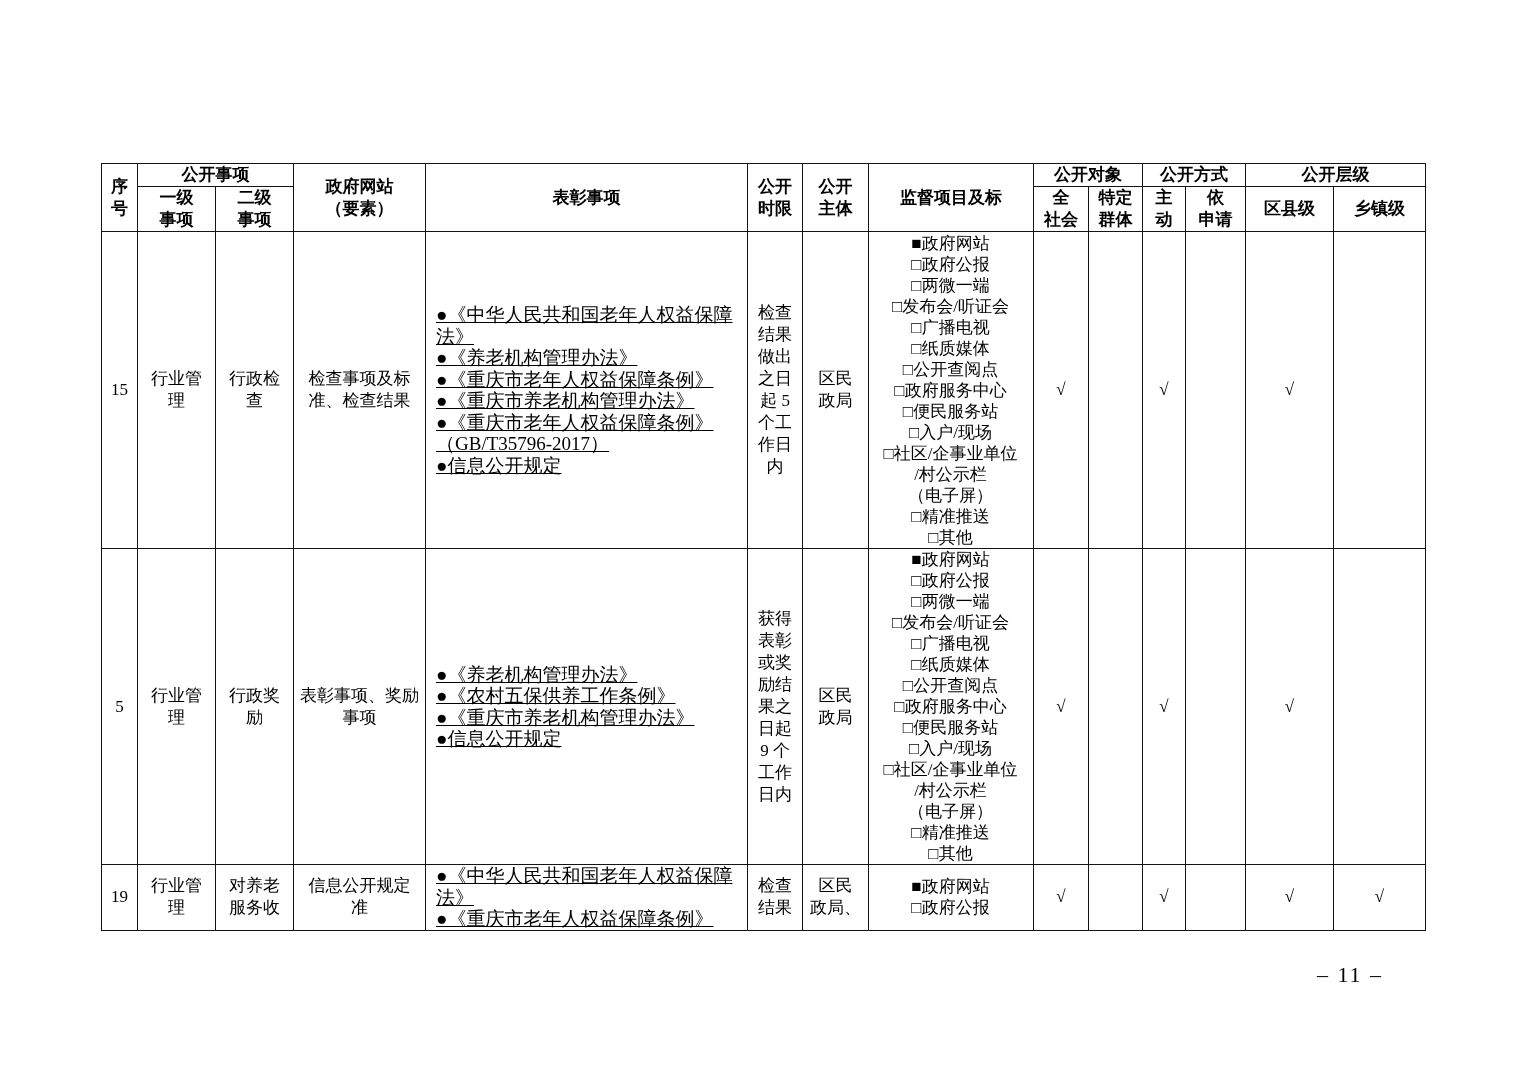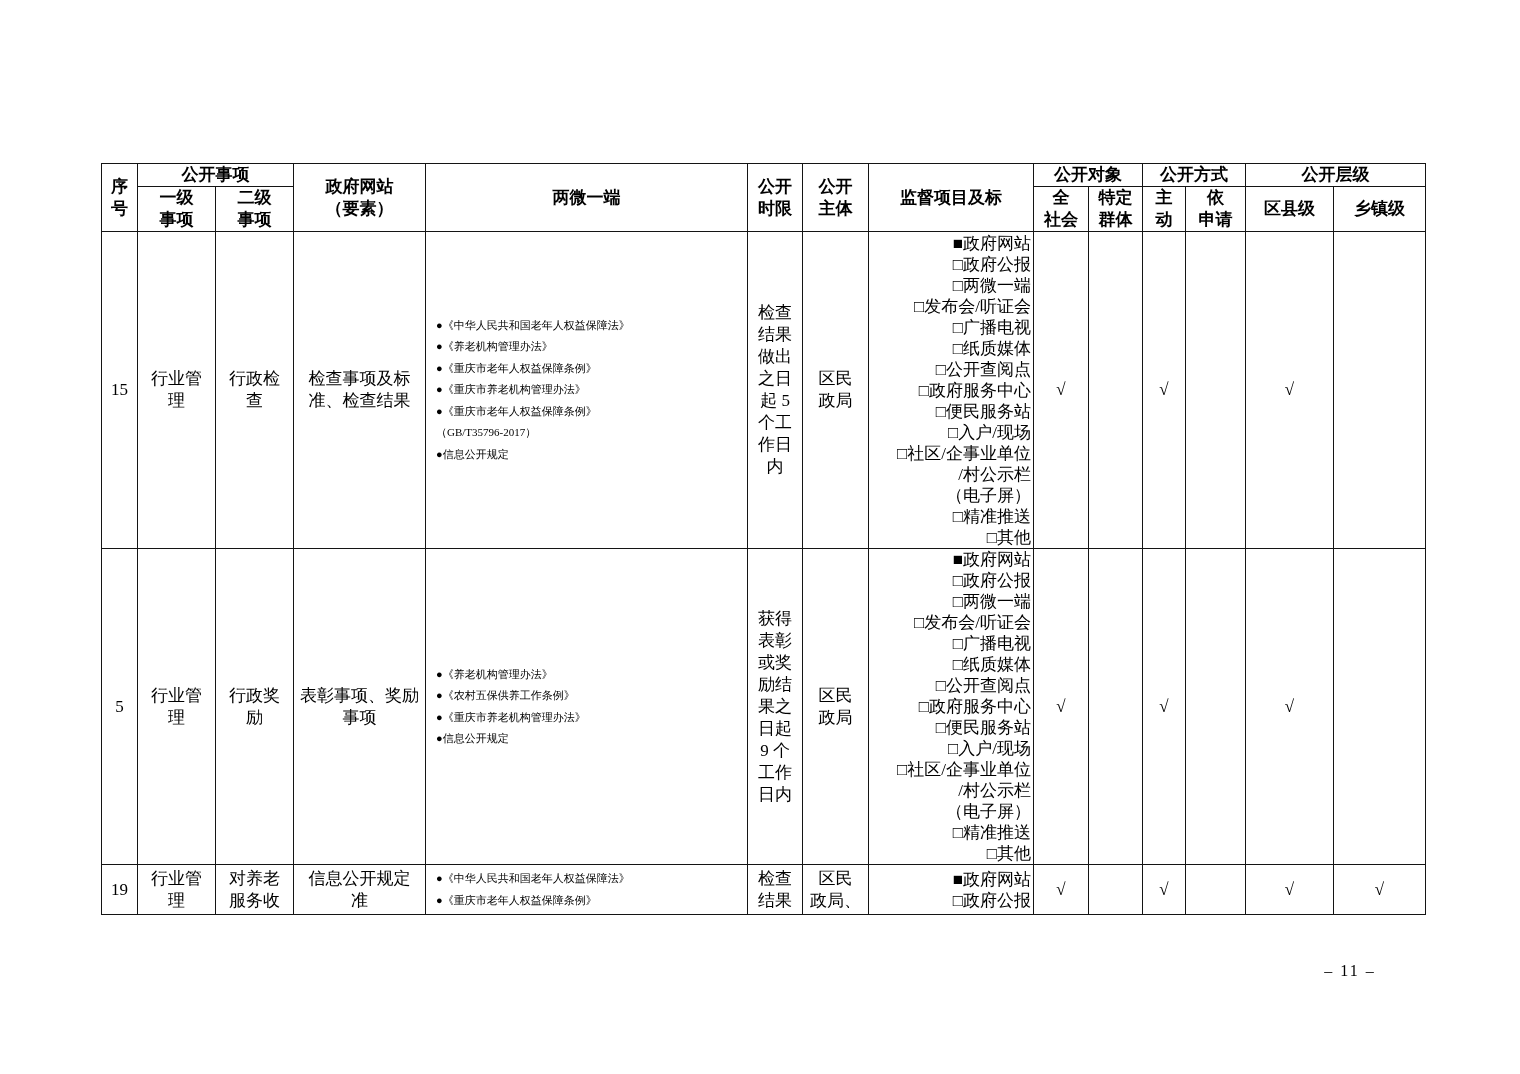--- a/index.html
+++ b/index.html
@@ -71,7 +71,7 @@
       <th colspan="2">公开事项</th>
       <th rowspan="2">政府网站
 （要素）</th>
-      <th rowspan="2">两微一端</th>
+      <th rowspan="2">表彰事项</th>
       <th rowspan="2">公开
 时限</th>
       <th rowspan="2">公开

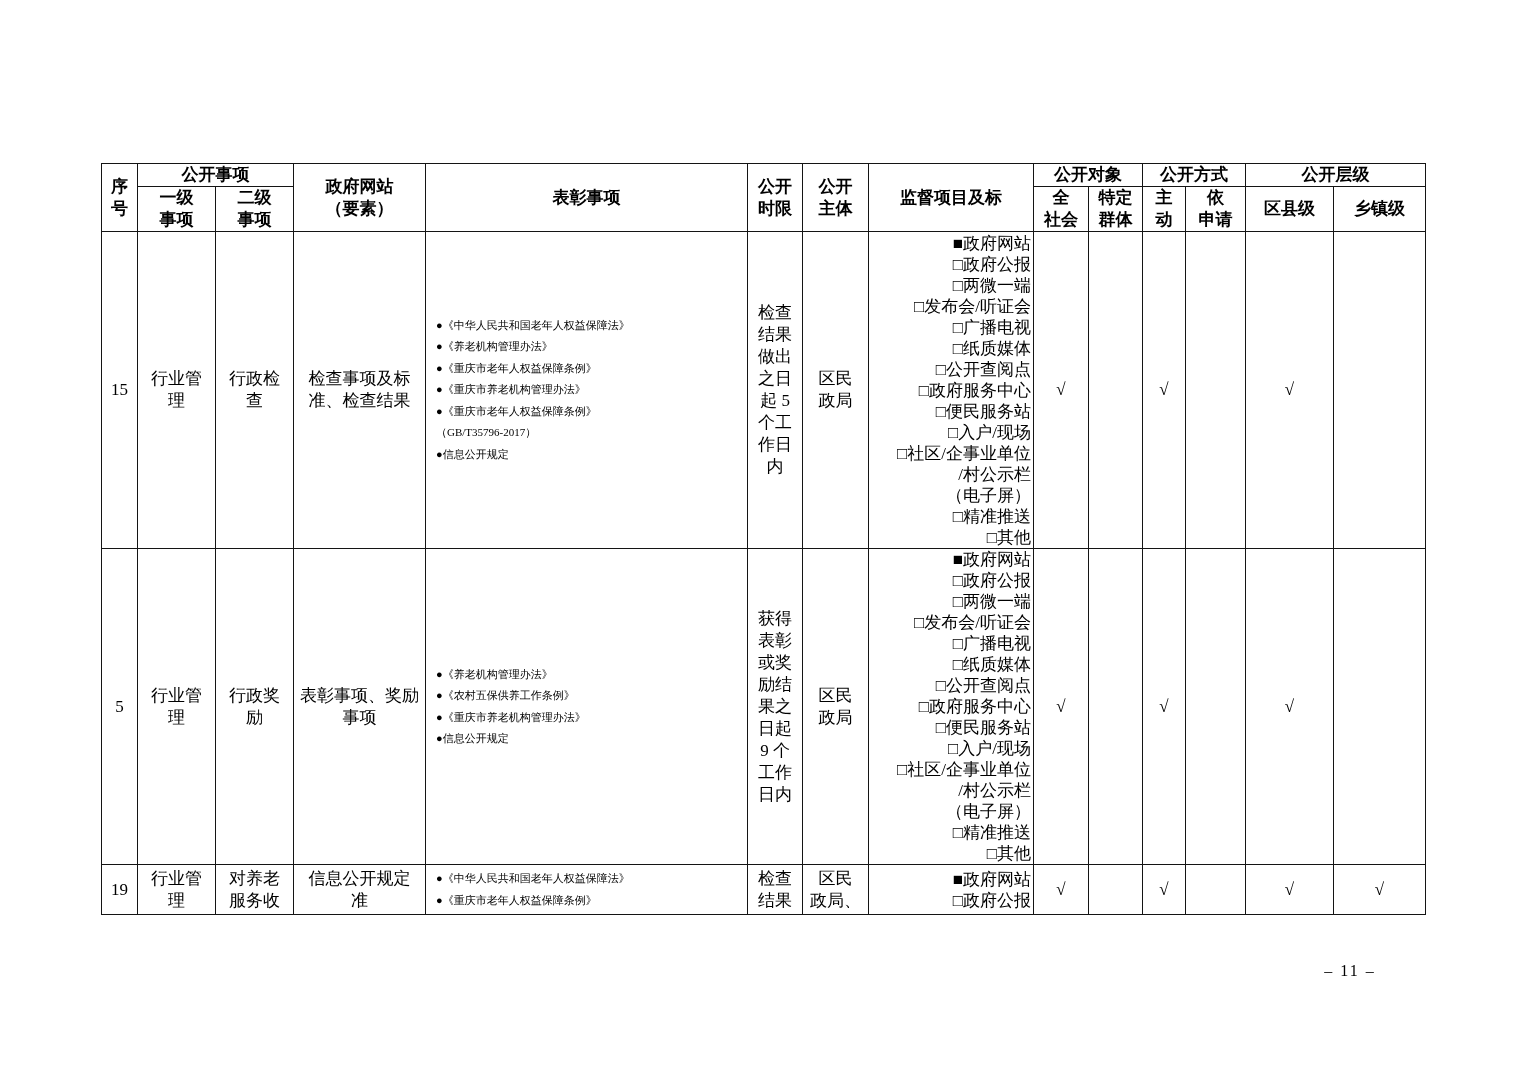--- a/index.html
+++ b/index.html
@@ -33,7 +33,7 @@
     text-align:left;padding-left:10px;padding-right:4px;
   }
   td.channels-cell{
-    text-align:right;padding-left:1px;padding-right:2px;
+    text-align:center;padding-left:1px;padding-right:2px;
   }
   .basis-cell .list-line{line-height:21.5px;font-size:11px;}
   .channels-cell .list-line{line-height:21px;font-size:17px;}

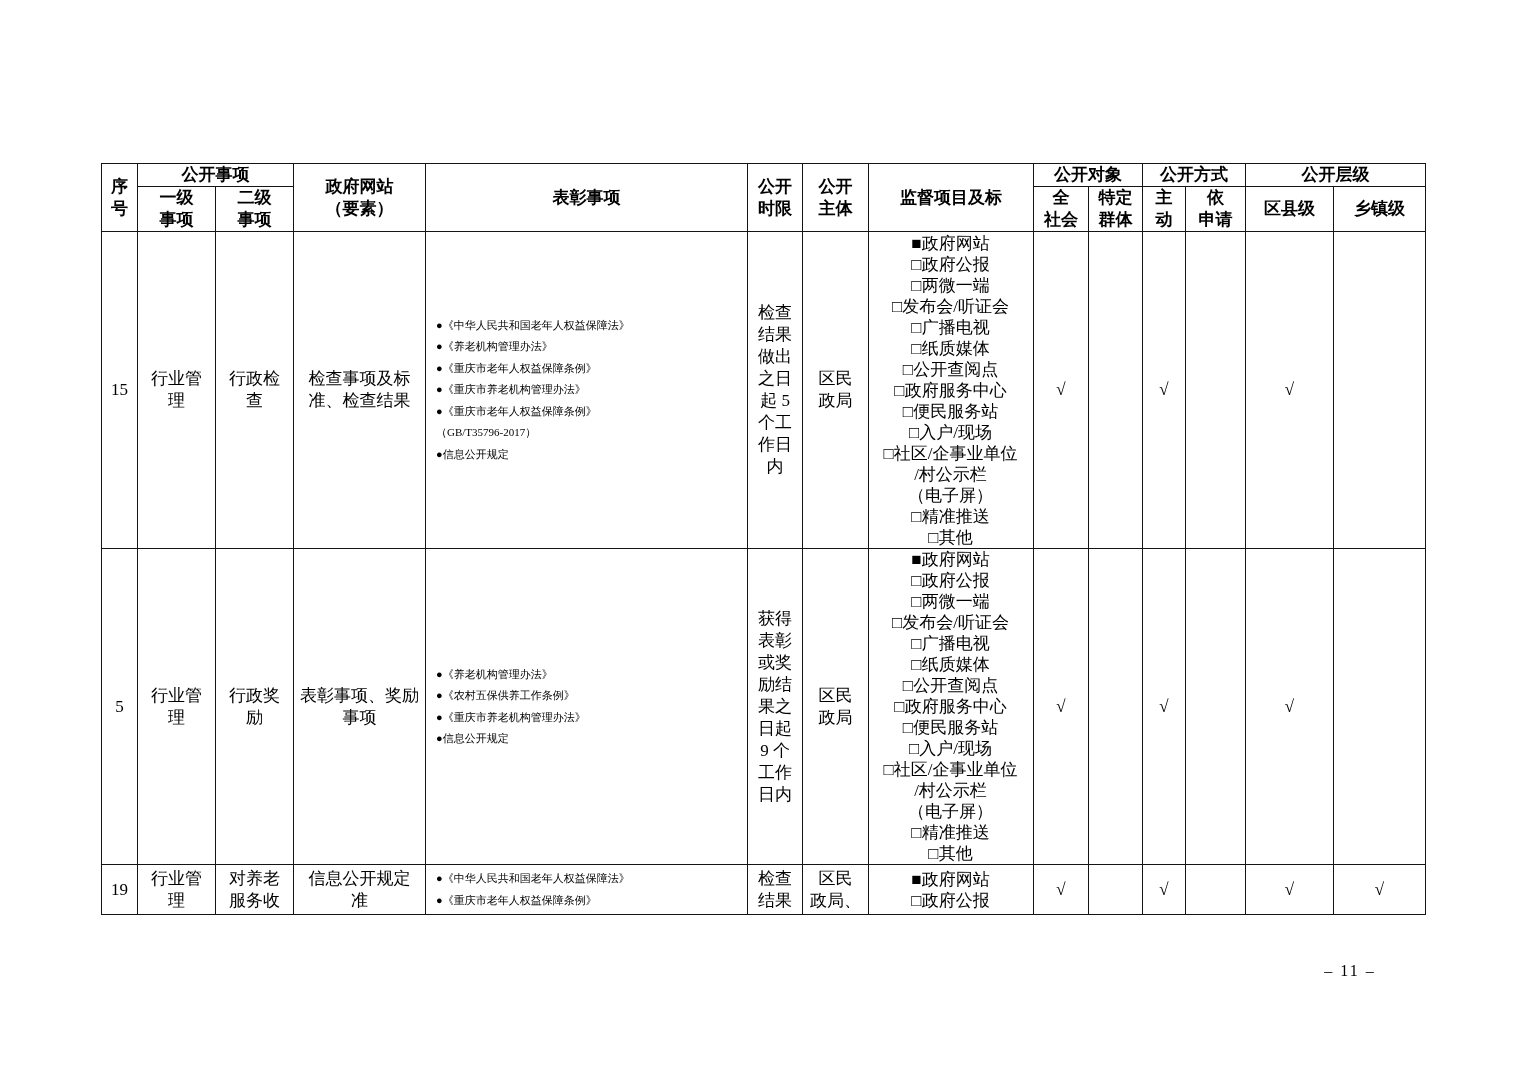--- a/index.html
+++ b/index.html
@@ -35,7 +35,7 @@
   td.channels-cell{
     text-align:center;padding-left:1px;padding-right:2px;
   }
-  .basis-cell .list-line{line-height:21.5px;font-size:11px;}
+  .basis-cell .list-line{line-height:21.5px;font-size:19px;text-decoration:underline;}
   .channels-cell .list-line{line-height:21px;font-size:17px;}
   td.check-cell{font-size:17px;}
   .page-number{

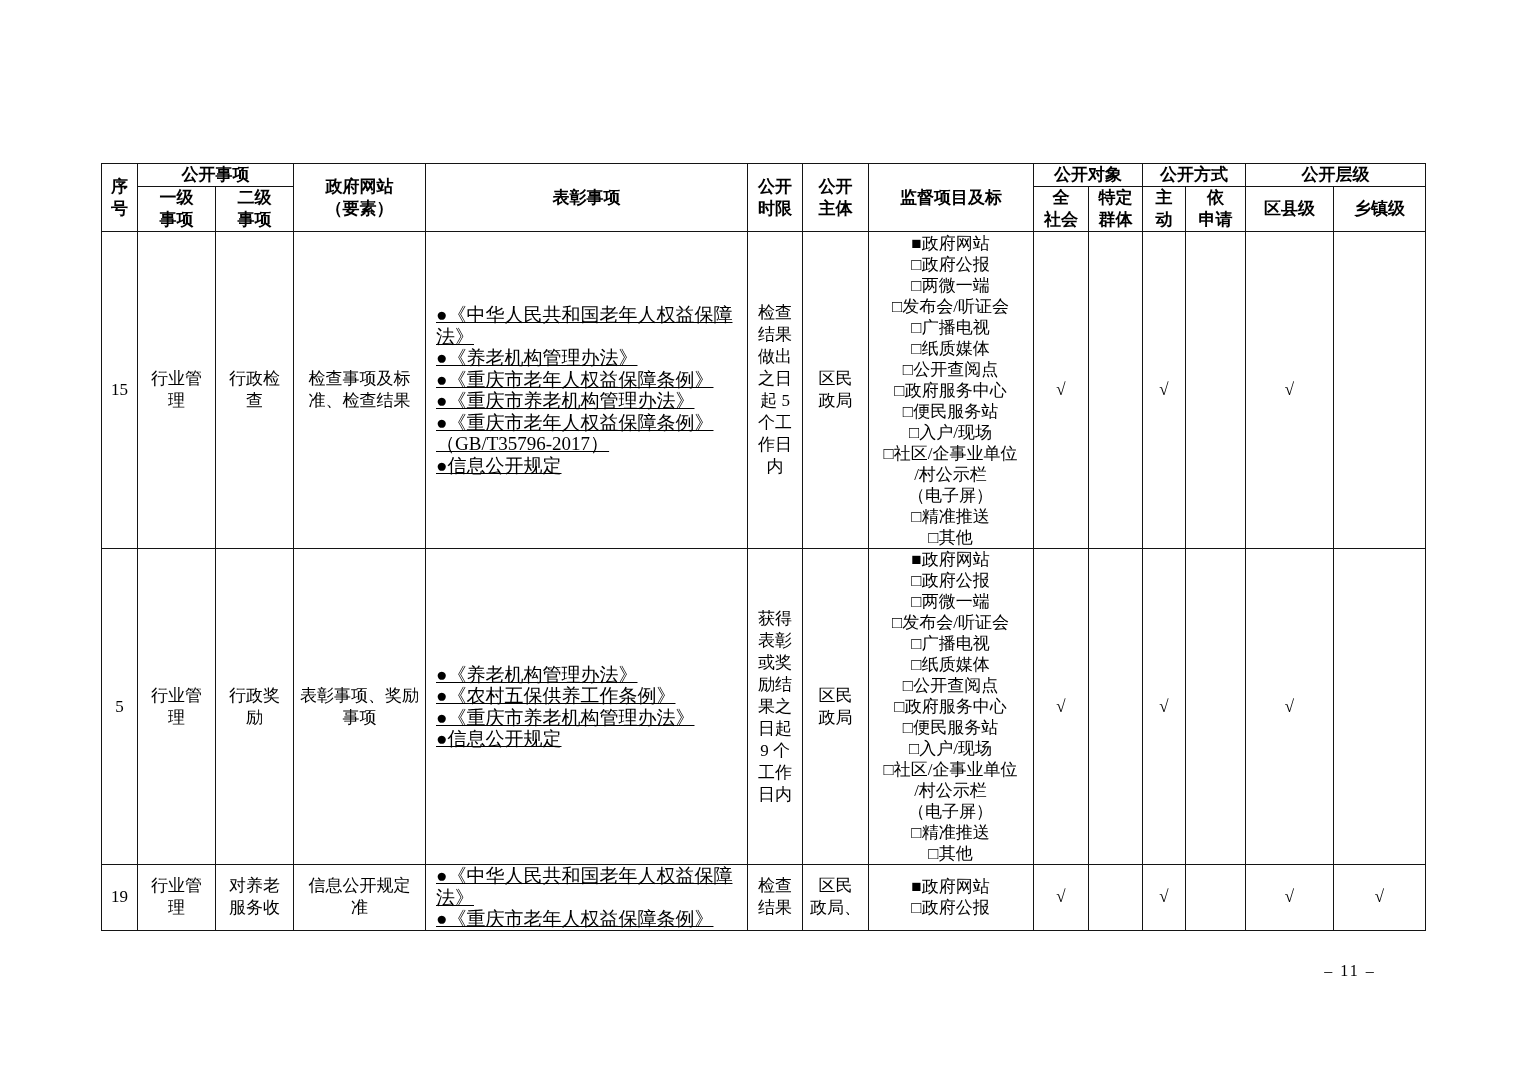--- a/index.html
+++ b/index.html
@@ -40,7 +40,7 @@
   td.check-cell{font-size:17px;}
   .page-number{
     position:absolute;left:1285px;top:962px;width:130px;
-    text-align:center;font-size:16px;letter-spacing:2px;
+    text-align:center;font-size:22px;letter-spacing:2px;
     font-family:"Liberation Serif","DejaVu Serif",serif;
   }
 </style>

